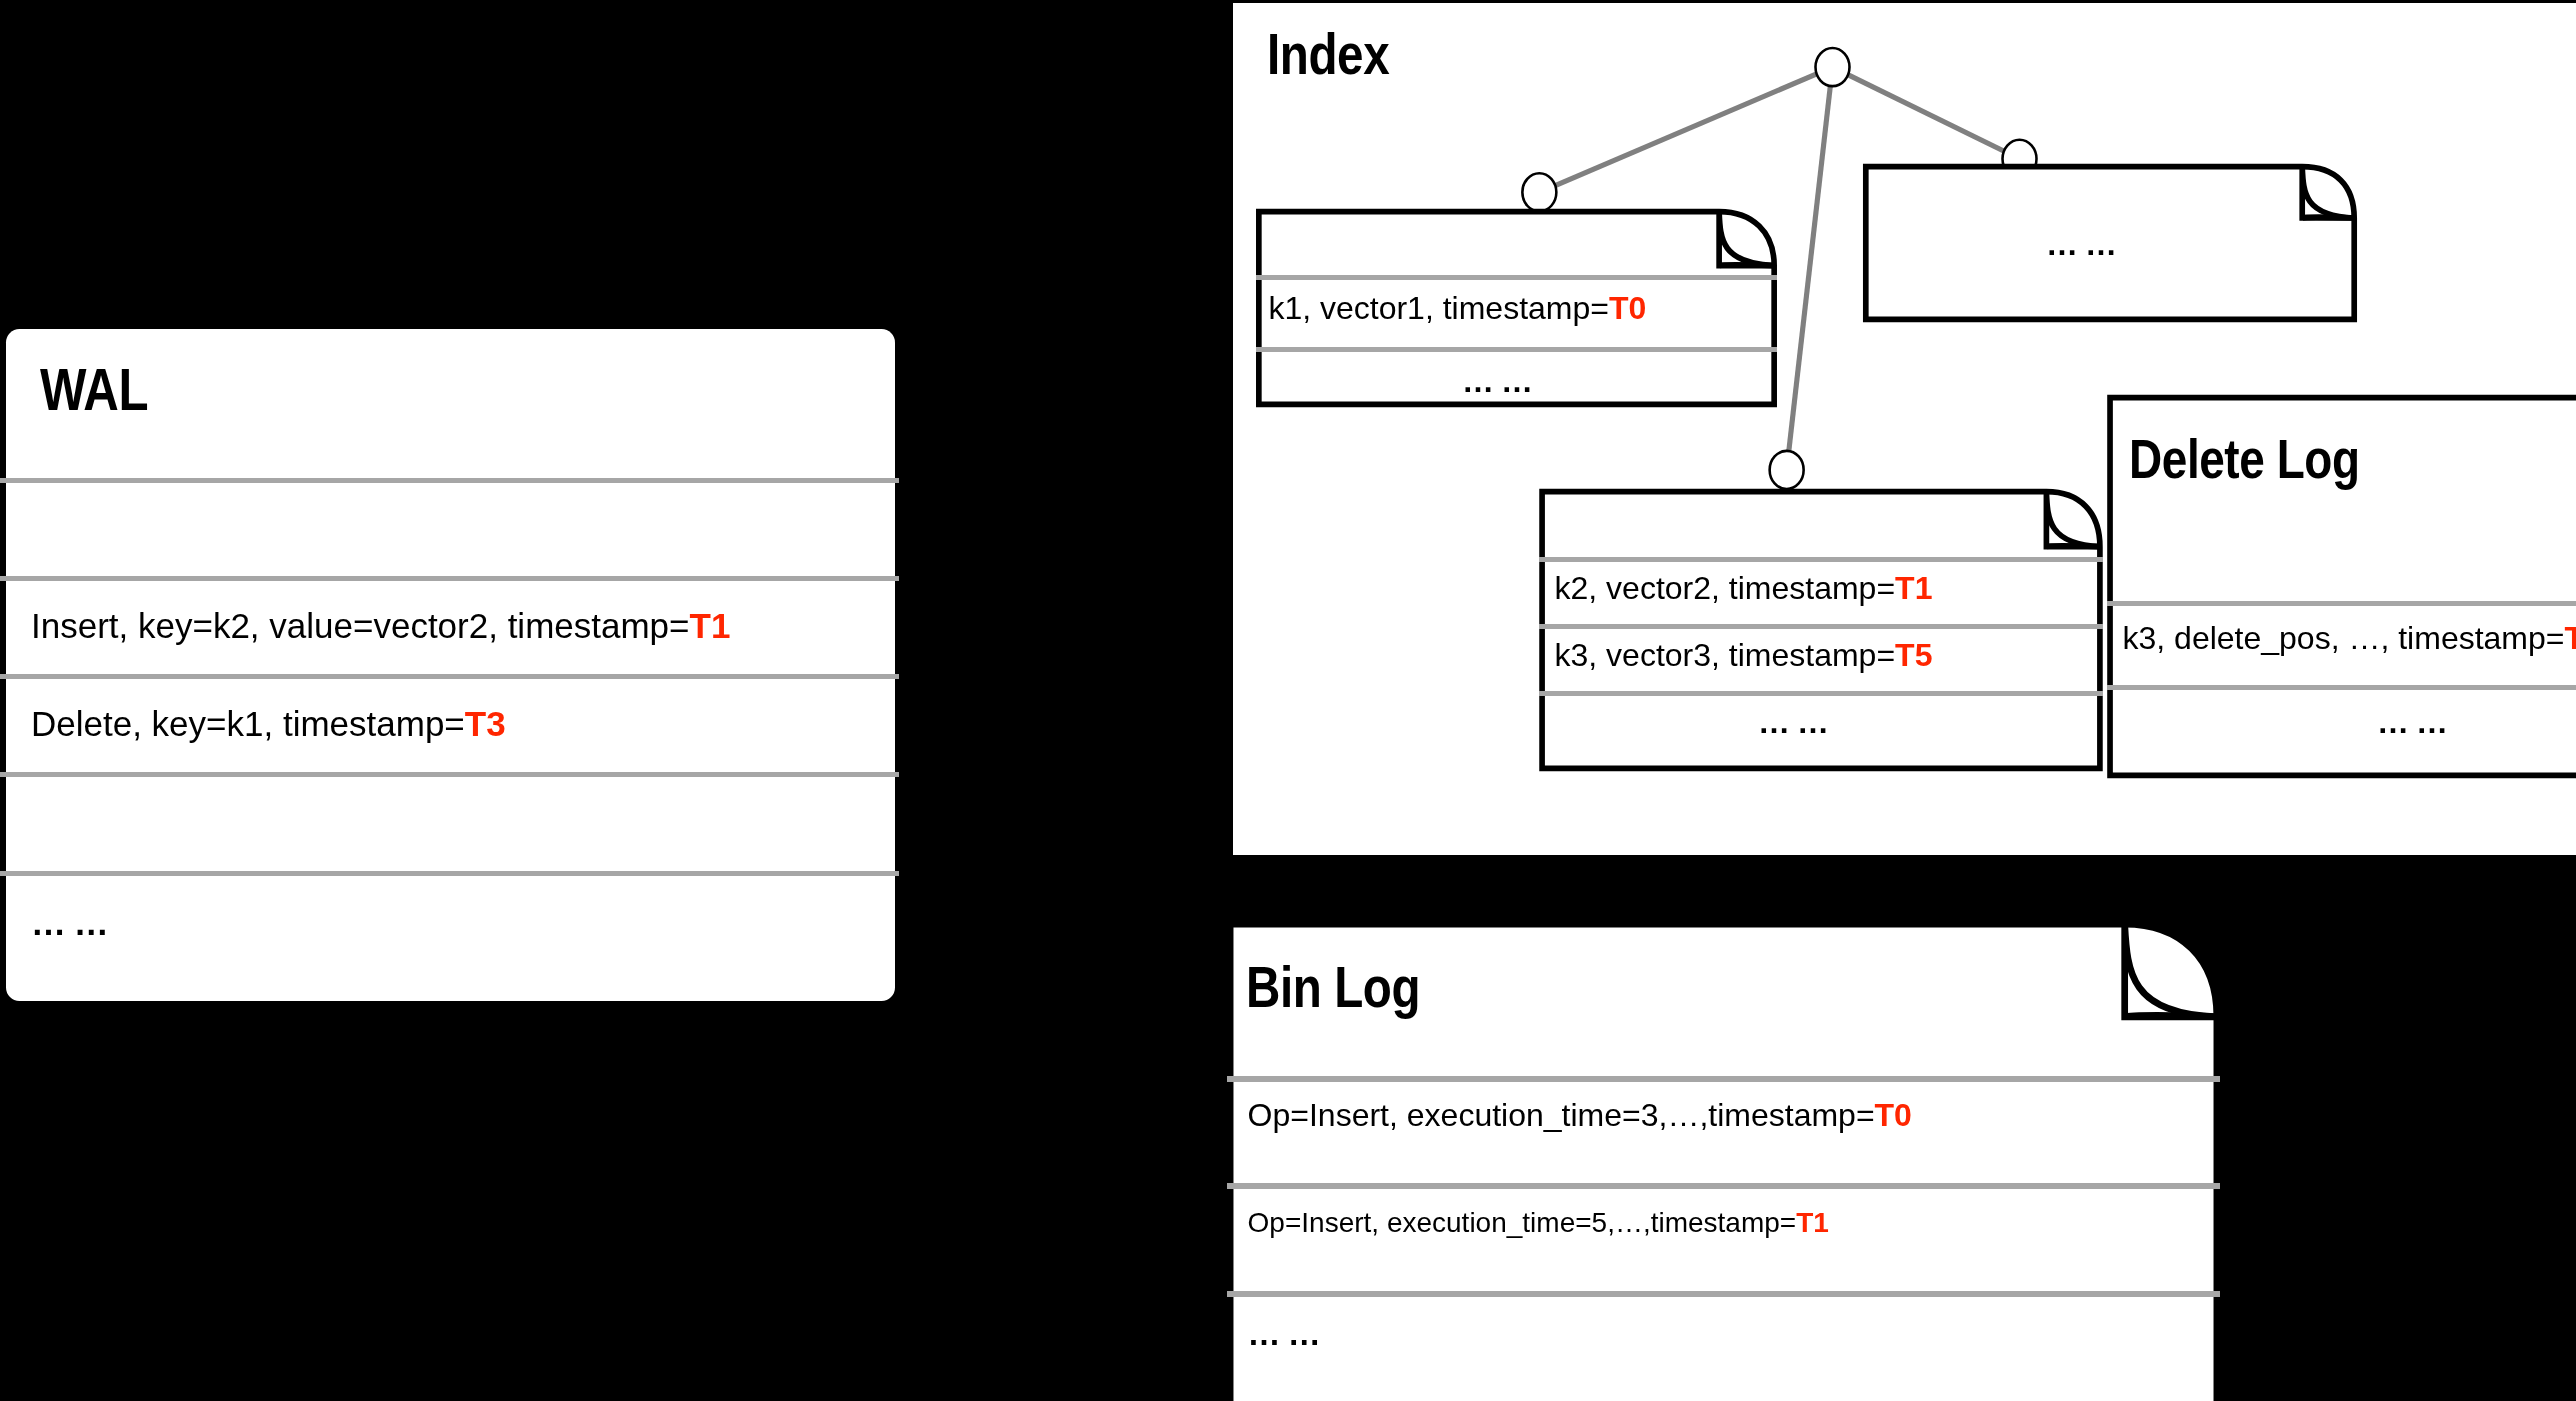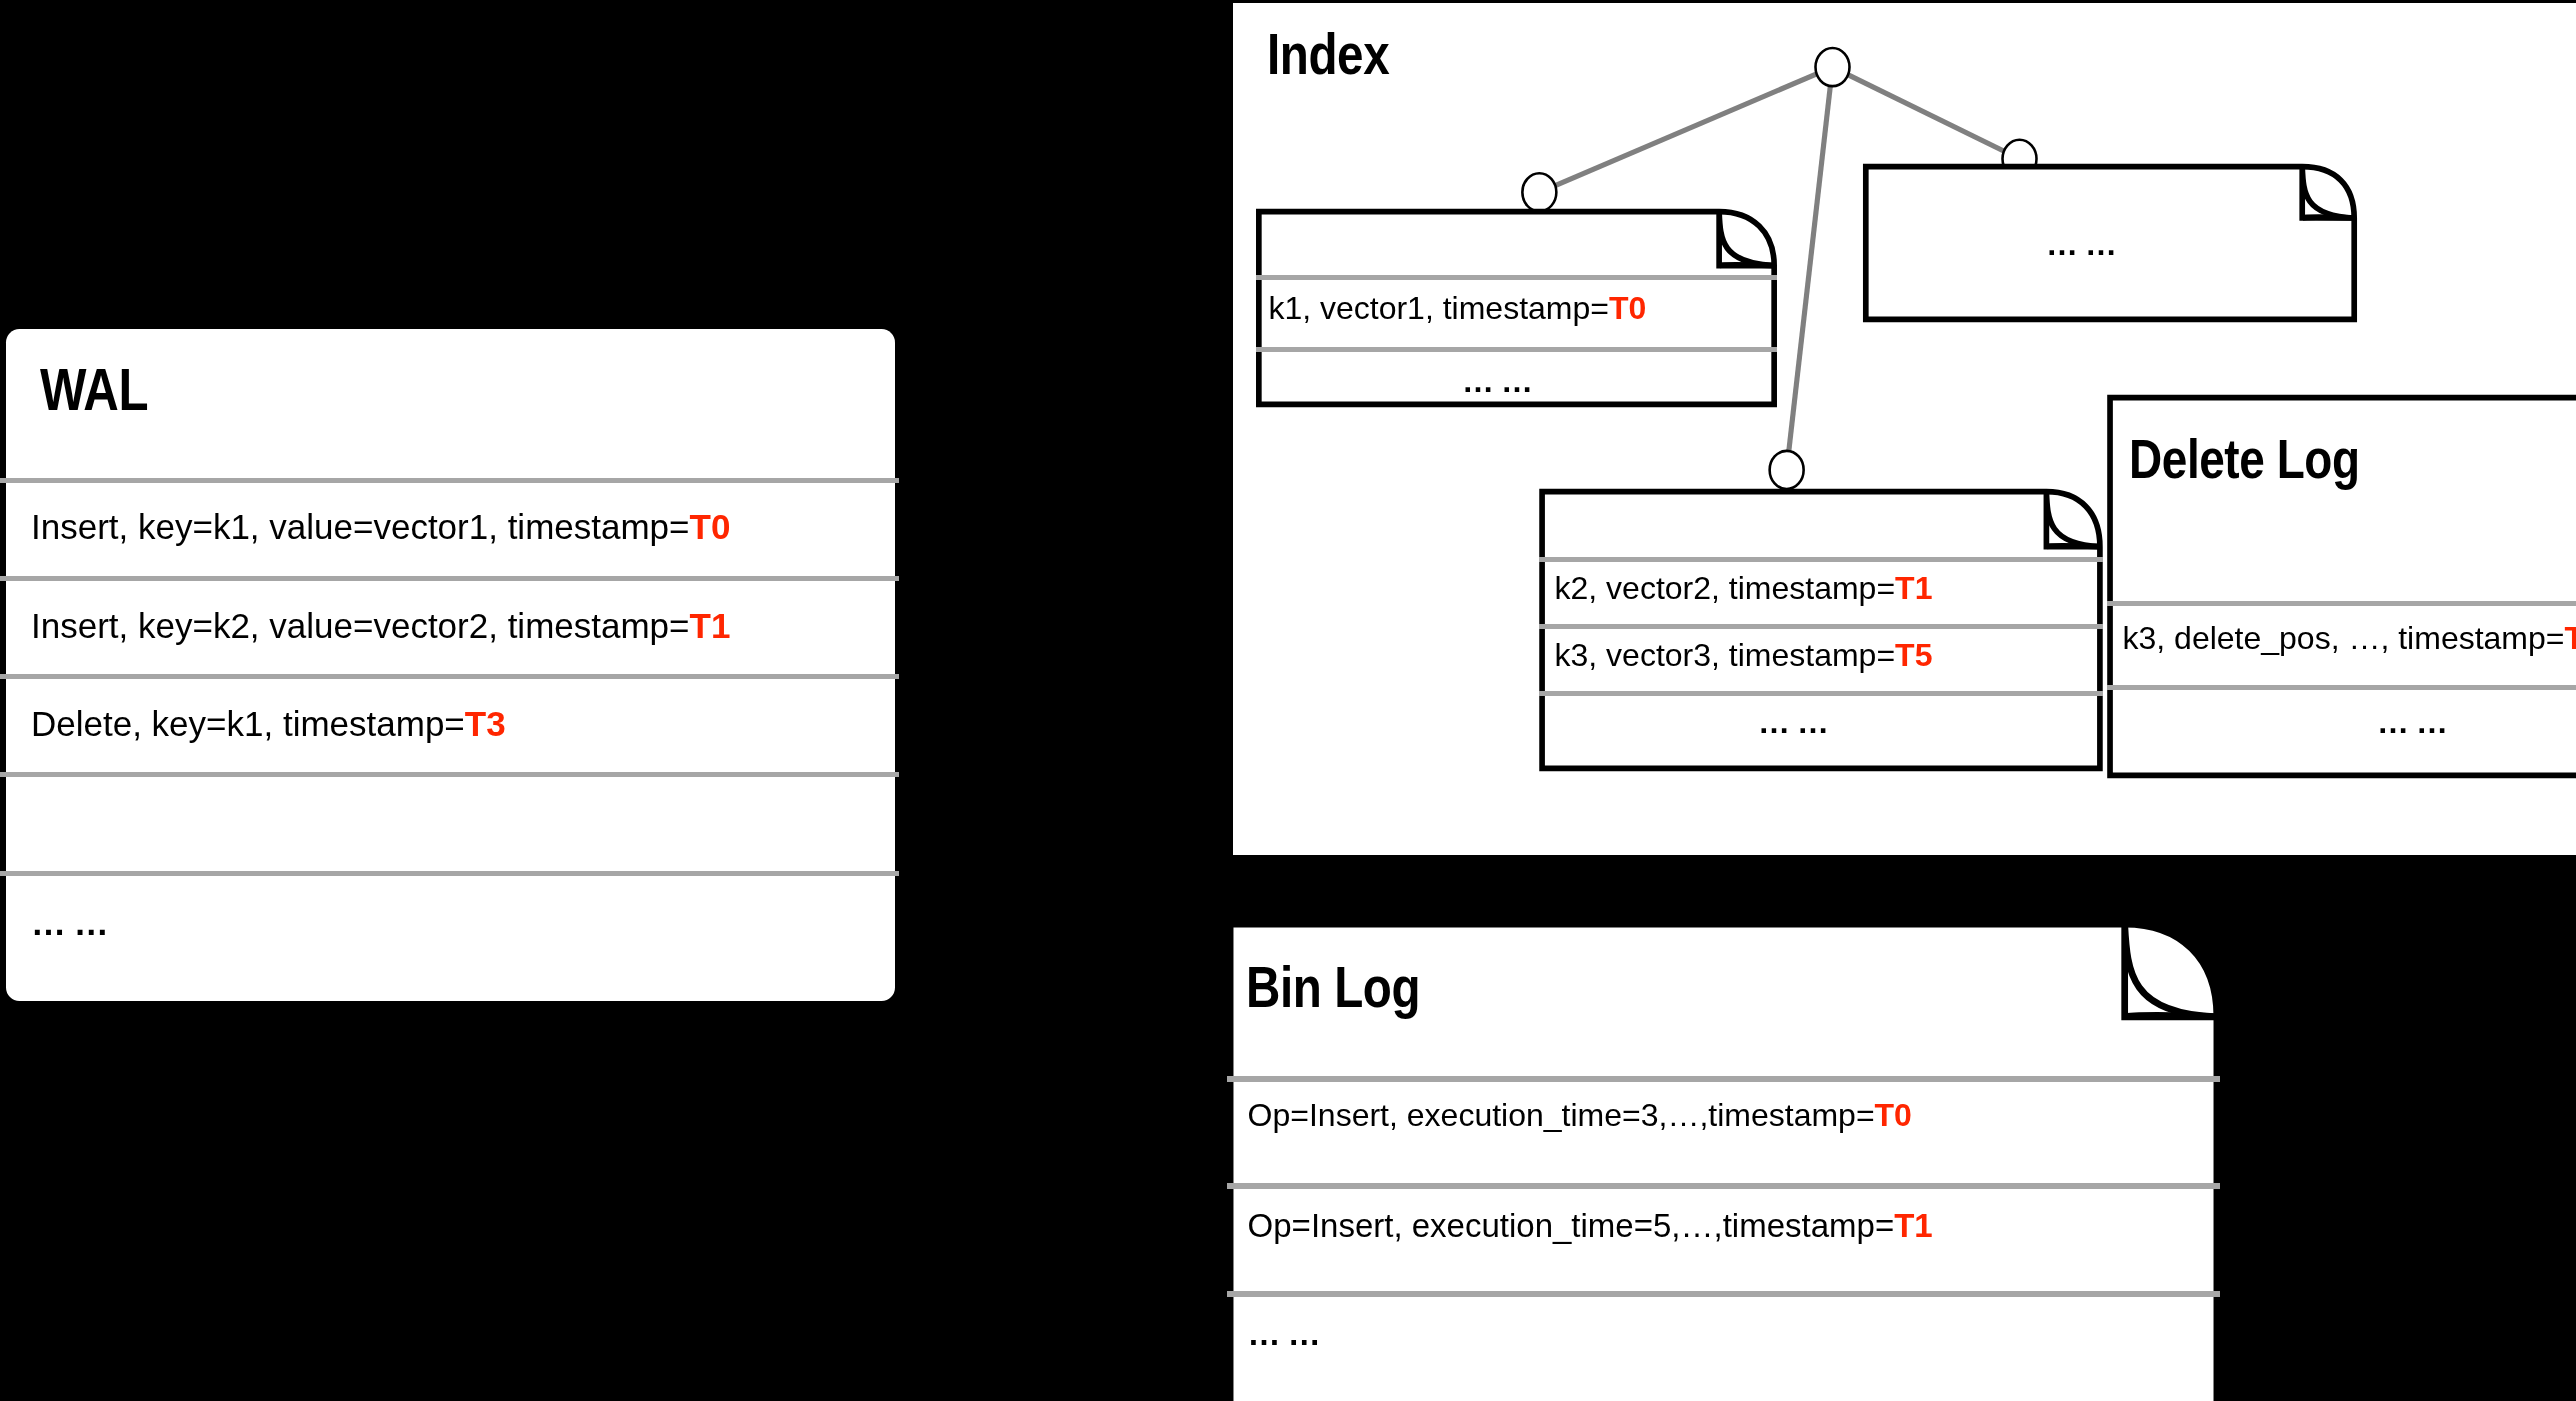--- a/index.html
+++ b/index.html
@@ -40,9 +40,6 @@
   <div class="sep" style="left:0px;top:772px;width:899px;height:4.6px;"></div>
   <div class="sep" style="left:0px;top:871px;width:899px;height:4.6px;"></div>
 
-  <div class="rowtext" style="left:31px;top:507px;font-size:35px;">
-    <span>Insert, key=k1, value=vector1, timestamp=</span><span class="ts">T0</span>
-  </div>
   <div class="rowtext" style="left:31px;top:606px;font-size:35px;">
     <span>Insert, key=k2, value=vector2, timestamp=</span><span class="ts">T1</span>
   </div>

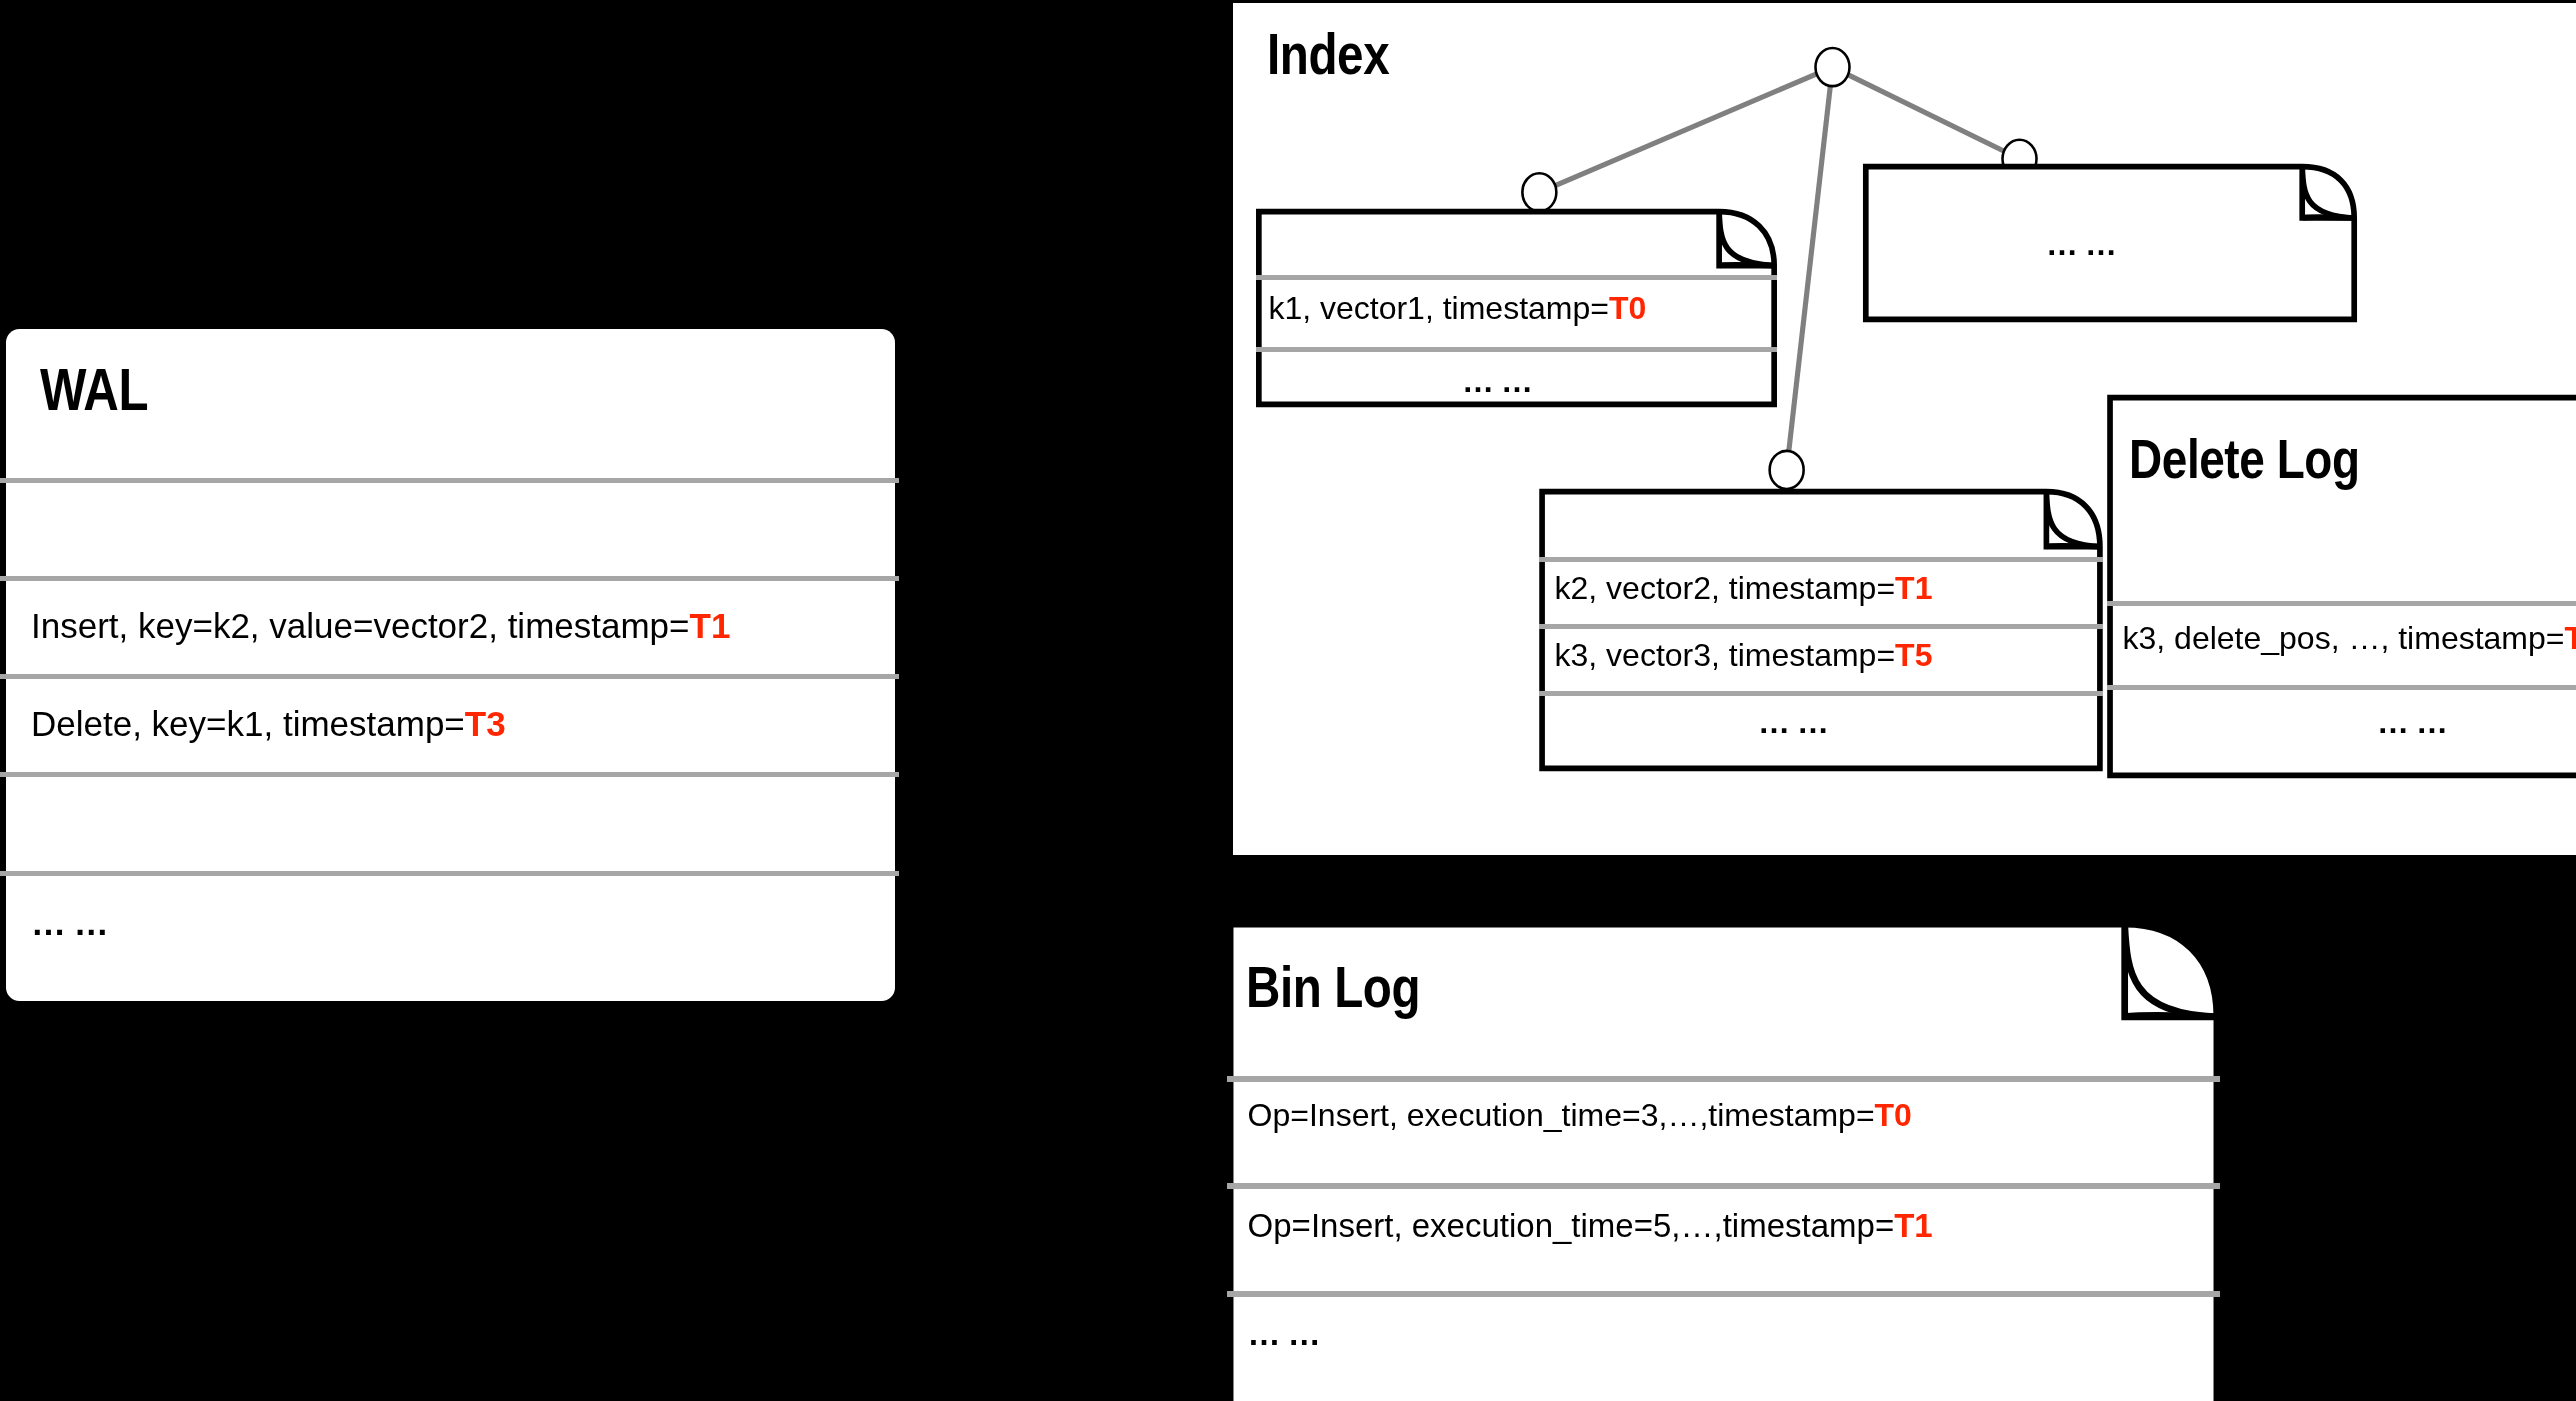--- a/index.html
+++ b/index.html
@@ -144,7 +144,7 @@
     <div class="rowtext" style="left:20.6px;top:176px;font-size:32px;">
       <span>Op=Insert, execution_time=3,…,timestamp=</span><span class="ts">T0</span>
     </div>
-    <div class="rowtext" style="left:20.6px;top:286px;font-size:33px;">
+    <div class="rowtext" style="left:20.6px;top:286px;font-size:28px;">
       <span>Op=Insert, execution_time=5,…,timestamp=</span><span class="ts">T1</span>
     </div>
     <div class="rowtext dots" style="left:20.6px;top:394px;font-size:33px;">

